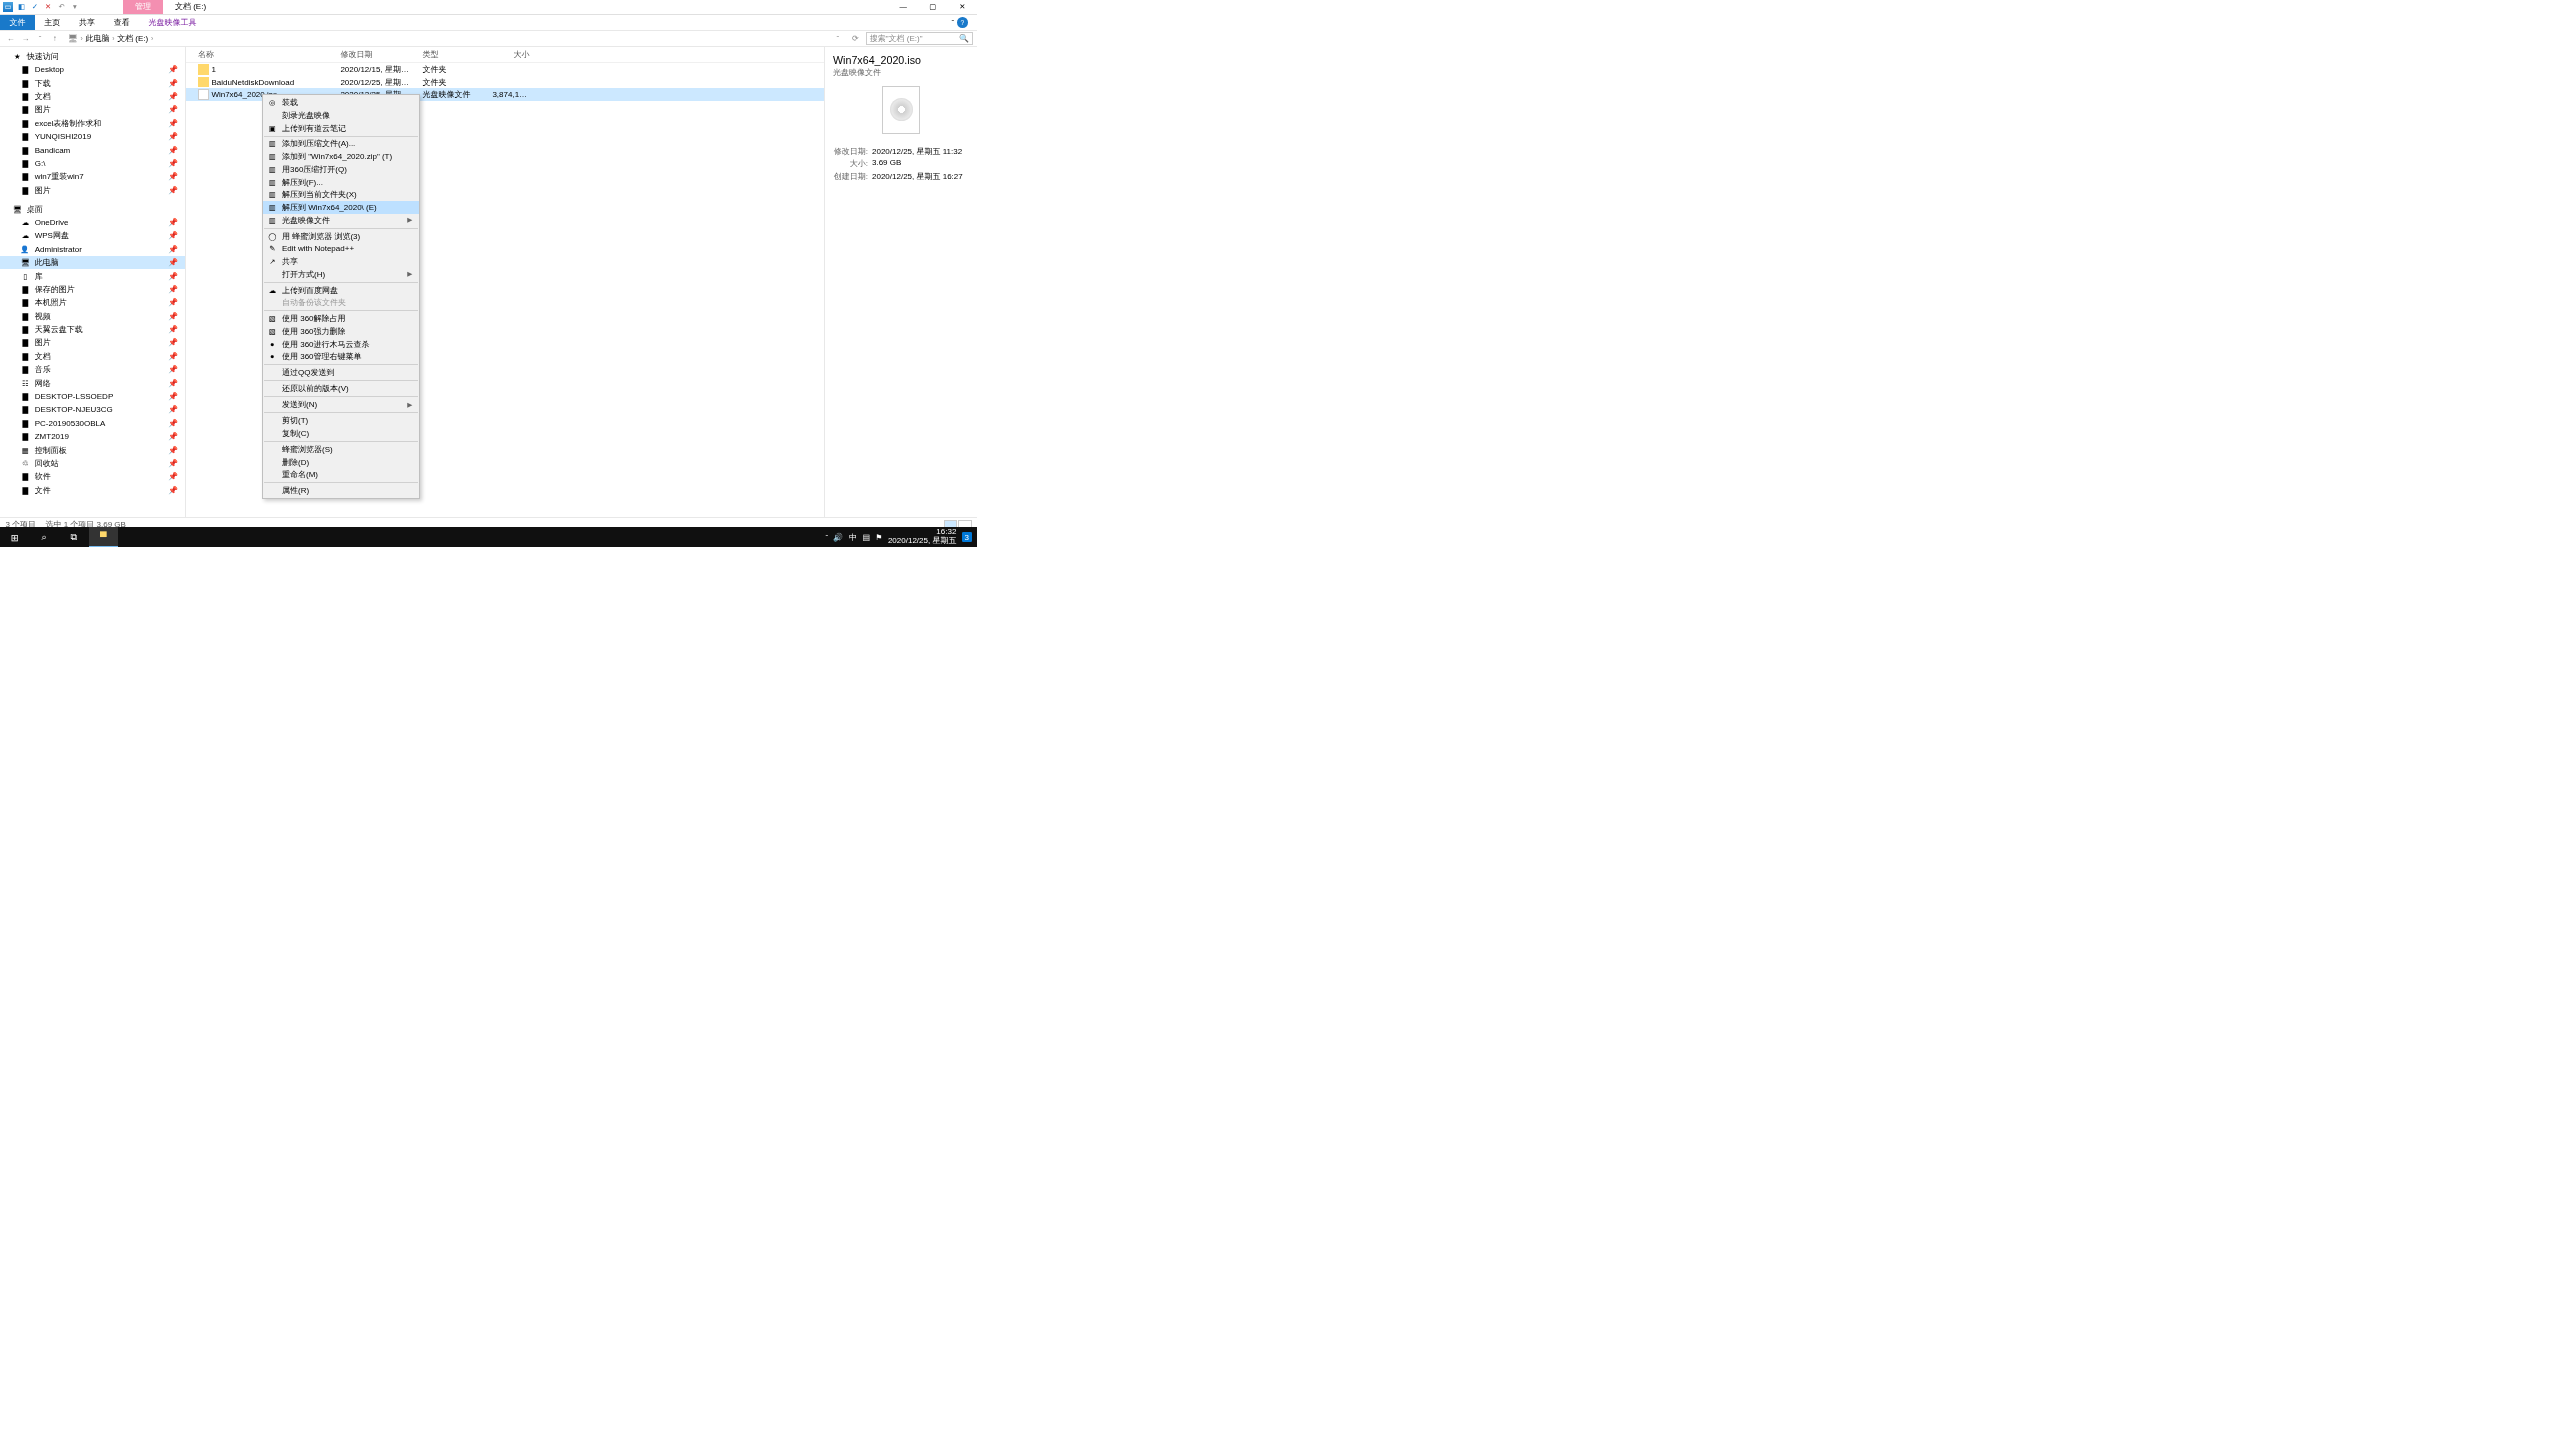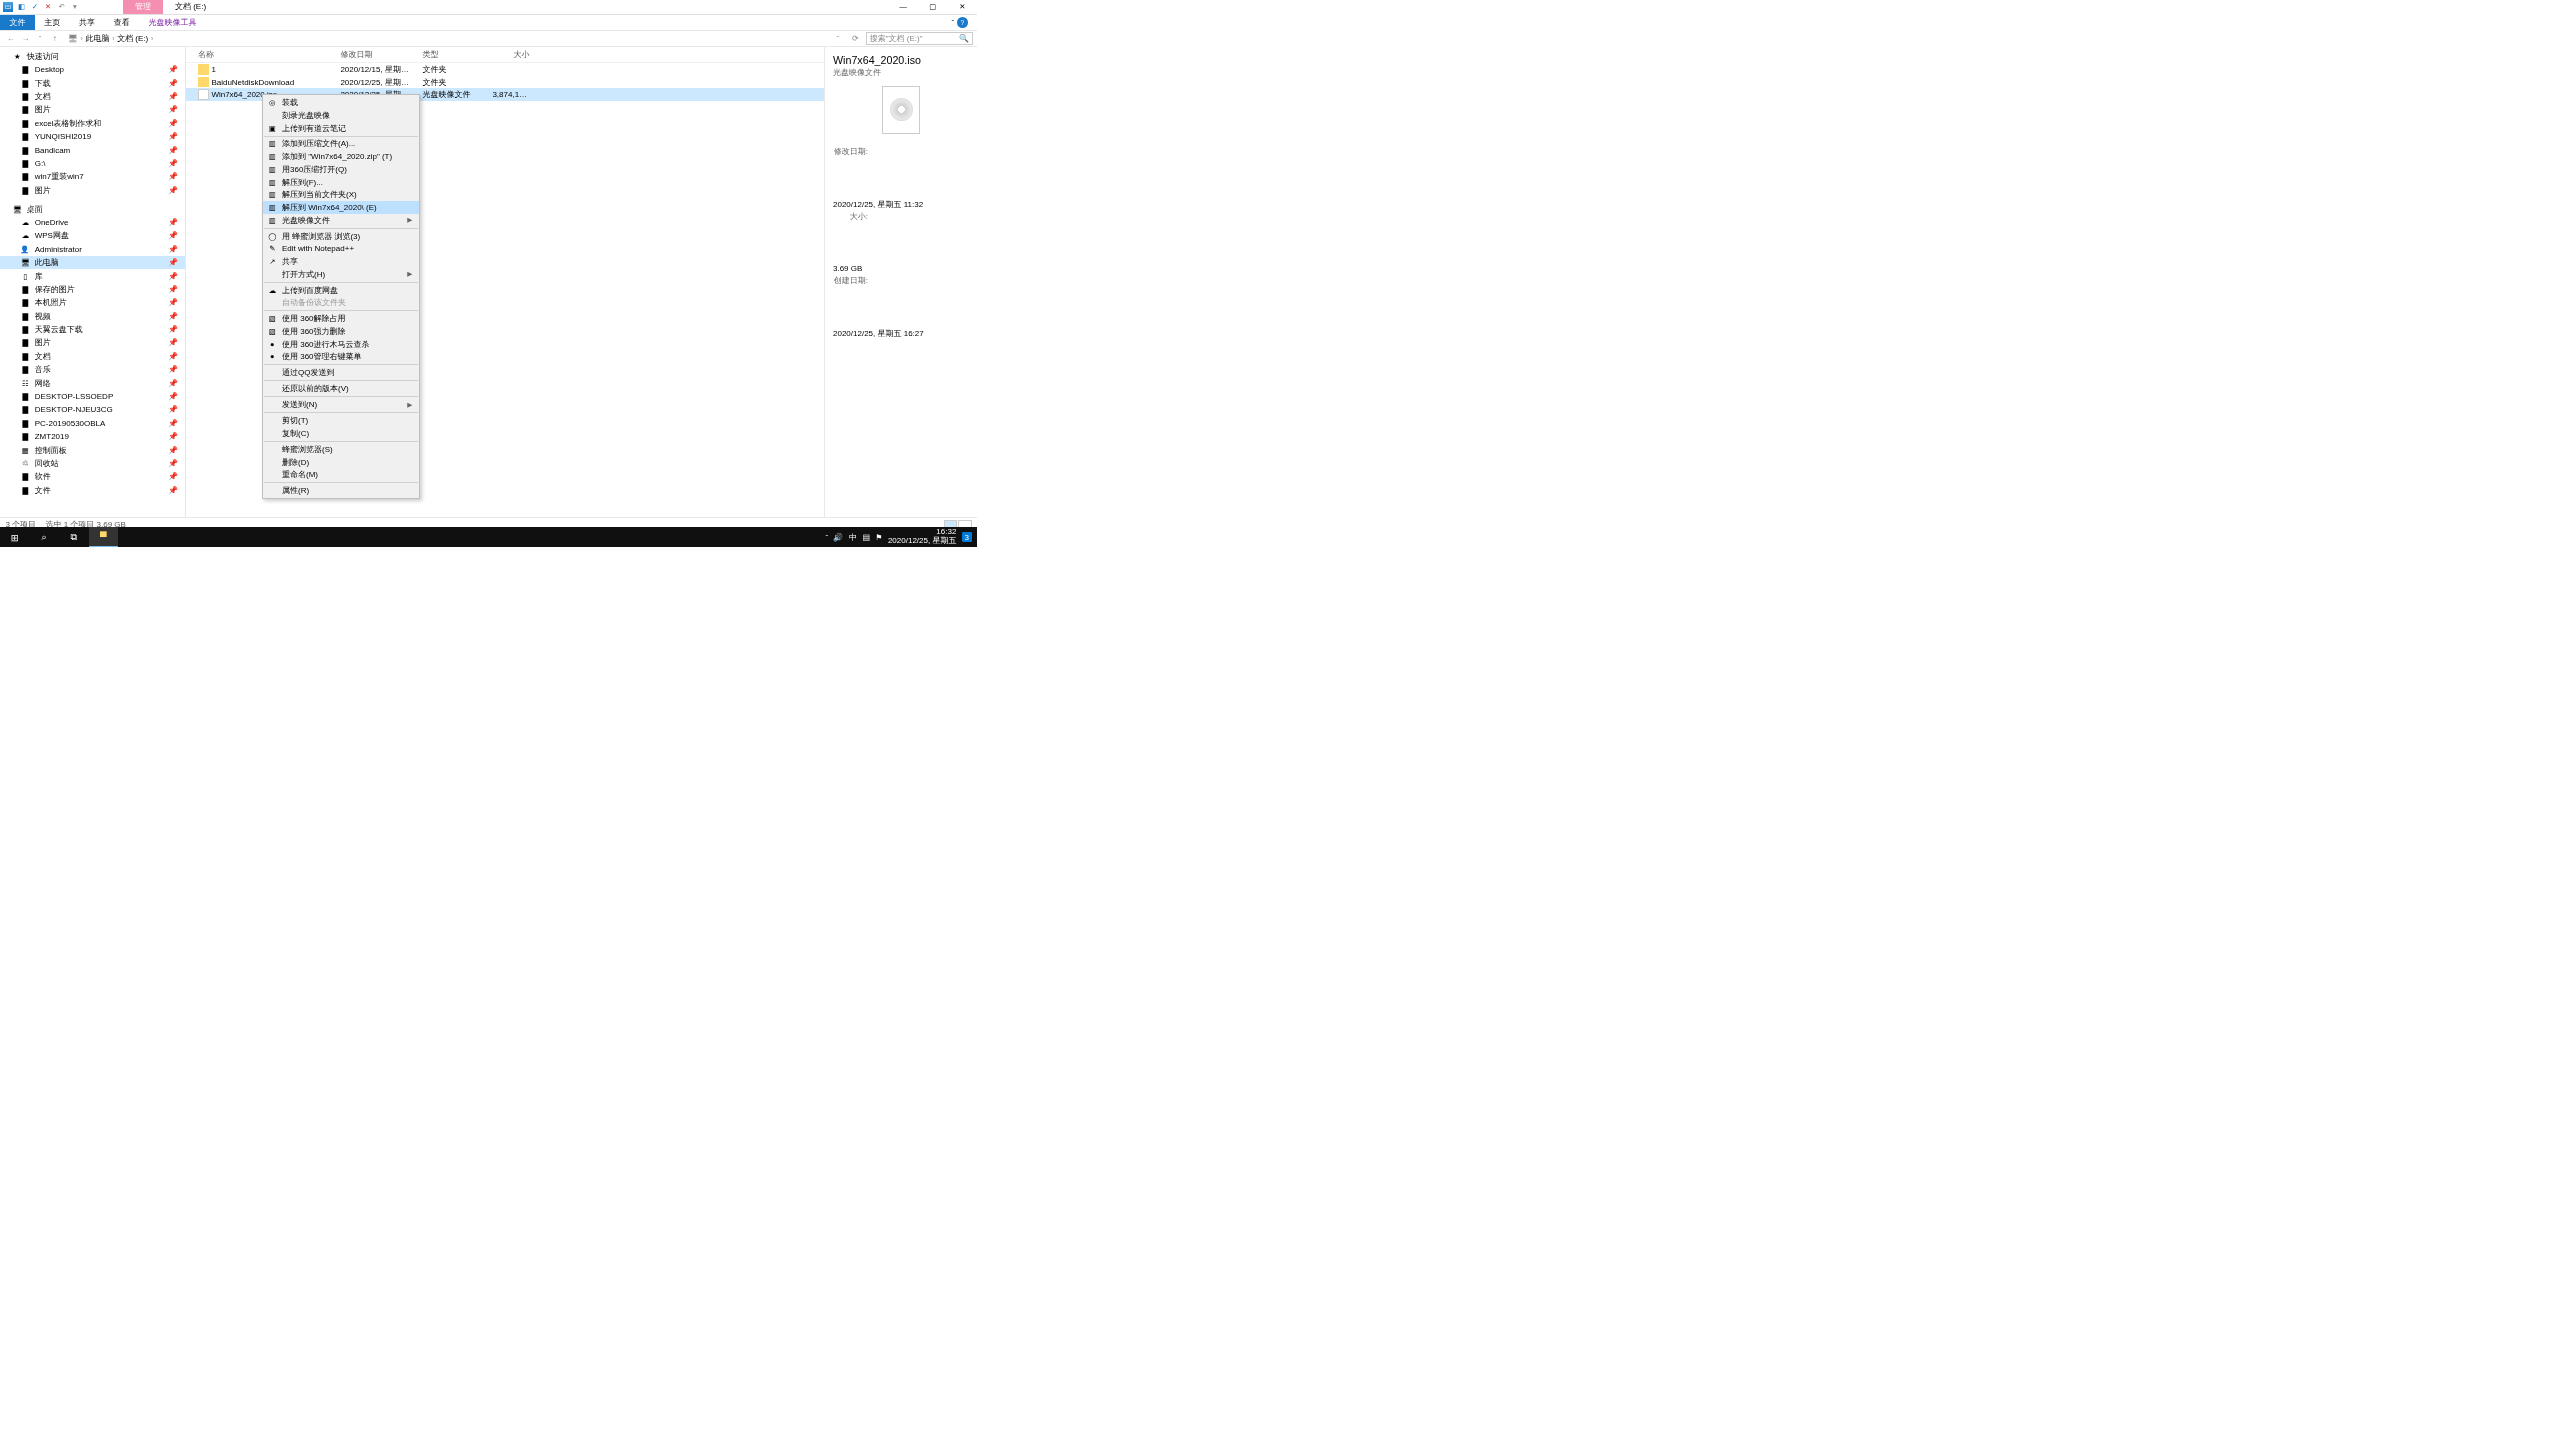--- a/index.html
+++ b/index.html
@@ -55,7 +55,7 @@
 .pv-sub { color:#666; margin-bottom:8px; }
 .pv-thumb { width:38px; height:48px; border:0.7px solid #ccc; margin:0 auto 12px; display:flex; align-items:center; justify-content:center; }
 .pv-disc { width:23px; height:23px; border-radius:50%; background:radial-gradient(circle,#fff 20%,#d0d0d0 22%,#e8e8e8 60%,#bbb 100%); }
-.pv-row { display:flex; margin-bottom:1.3px;flex-direction:column; }
+.pv-row { display:flex; margin-bottom:1.3px; }
 .pv-row .k{width:35px; color:#666; text-align:right; margin-right:4px;}
 .pv-row .v{flex:1;margin-top:42px;}
 

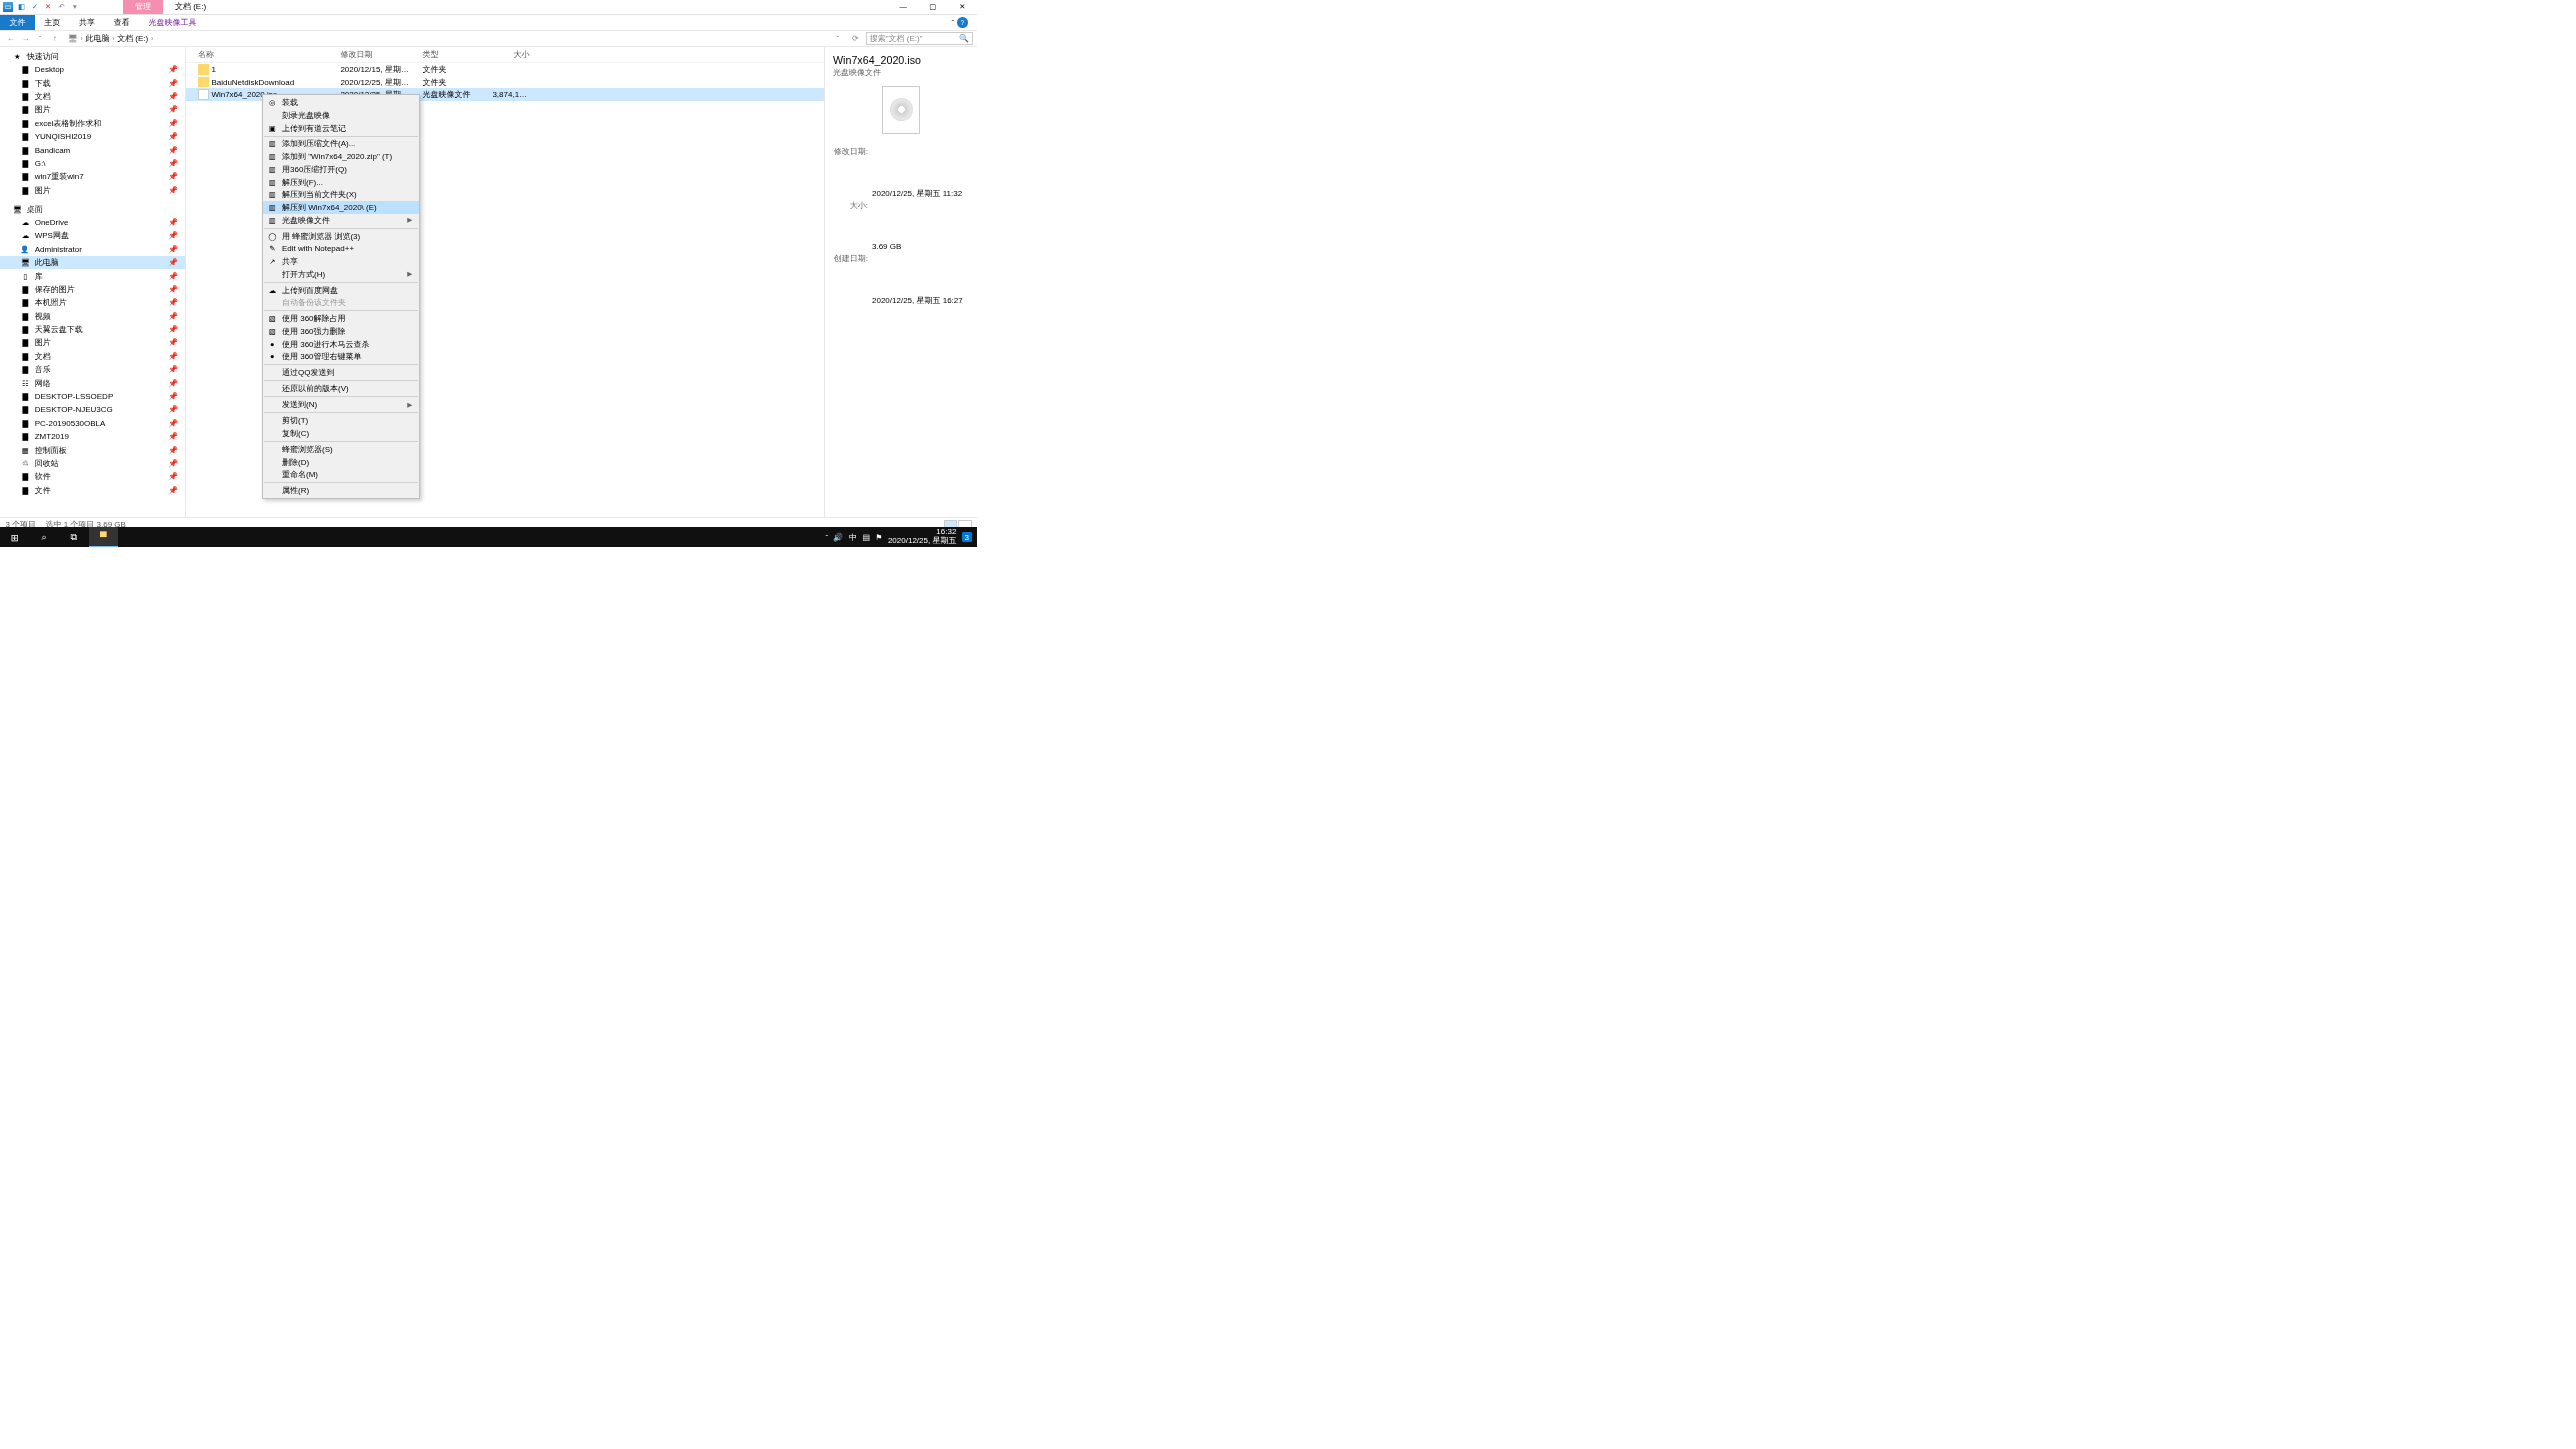--- a/index.html
+++ b/index.html
@@ -57,7 +57,7 @@
 .pv-disc { width:23px; height:23px; border-radius:50%; background:radial-gradient(circle,#fff 20%,#d0d0d0 22%,#e8e8e8 60%,#bbb 100%); }
 .pv-row { display:flex; margin-bottom:1.3px; }
 .pv-row .k{width:35px; color:#666; text-align:right; margin-right:4px;}
-.pv-row .v{flex:1;margin-top:42px;}
+.pv-row .v{flex:1;}
 
 .status { height:14.8px; border-top:0.7px solid #e8e8e8; display:flex; align-items:center; padding:0 5.4px; gap:9.4px; color:#555;}
 .status .right{margin-left:auto; display:flex; gap:1.3px;}

